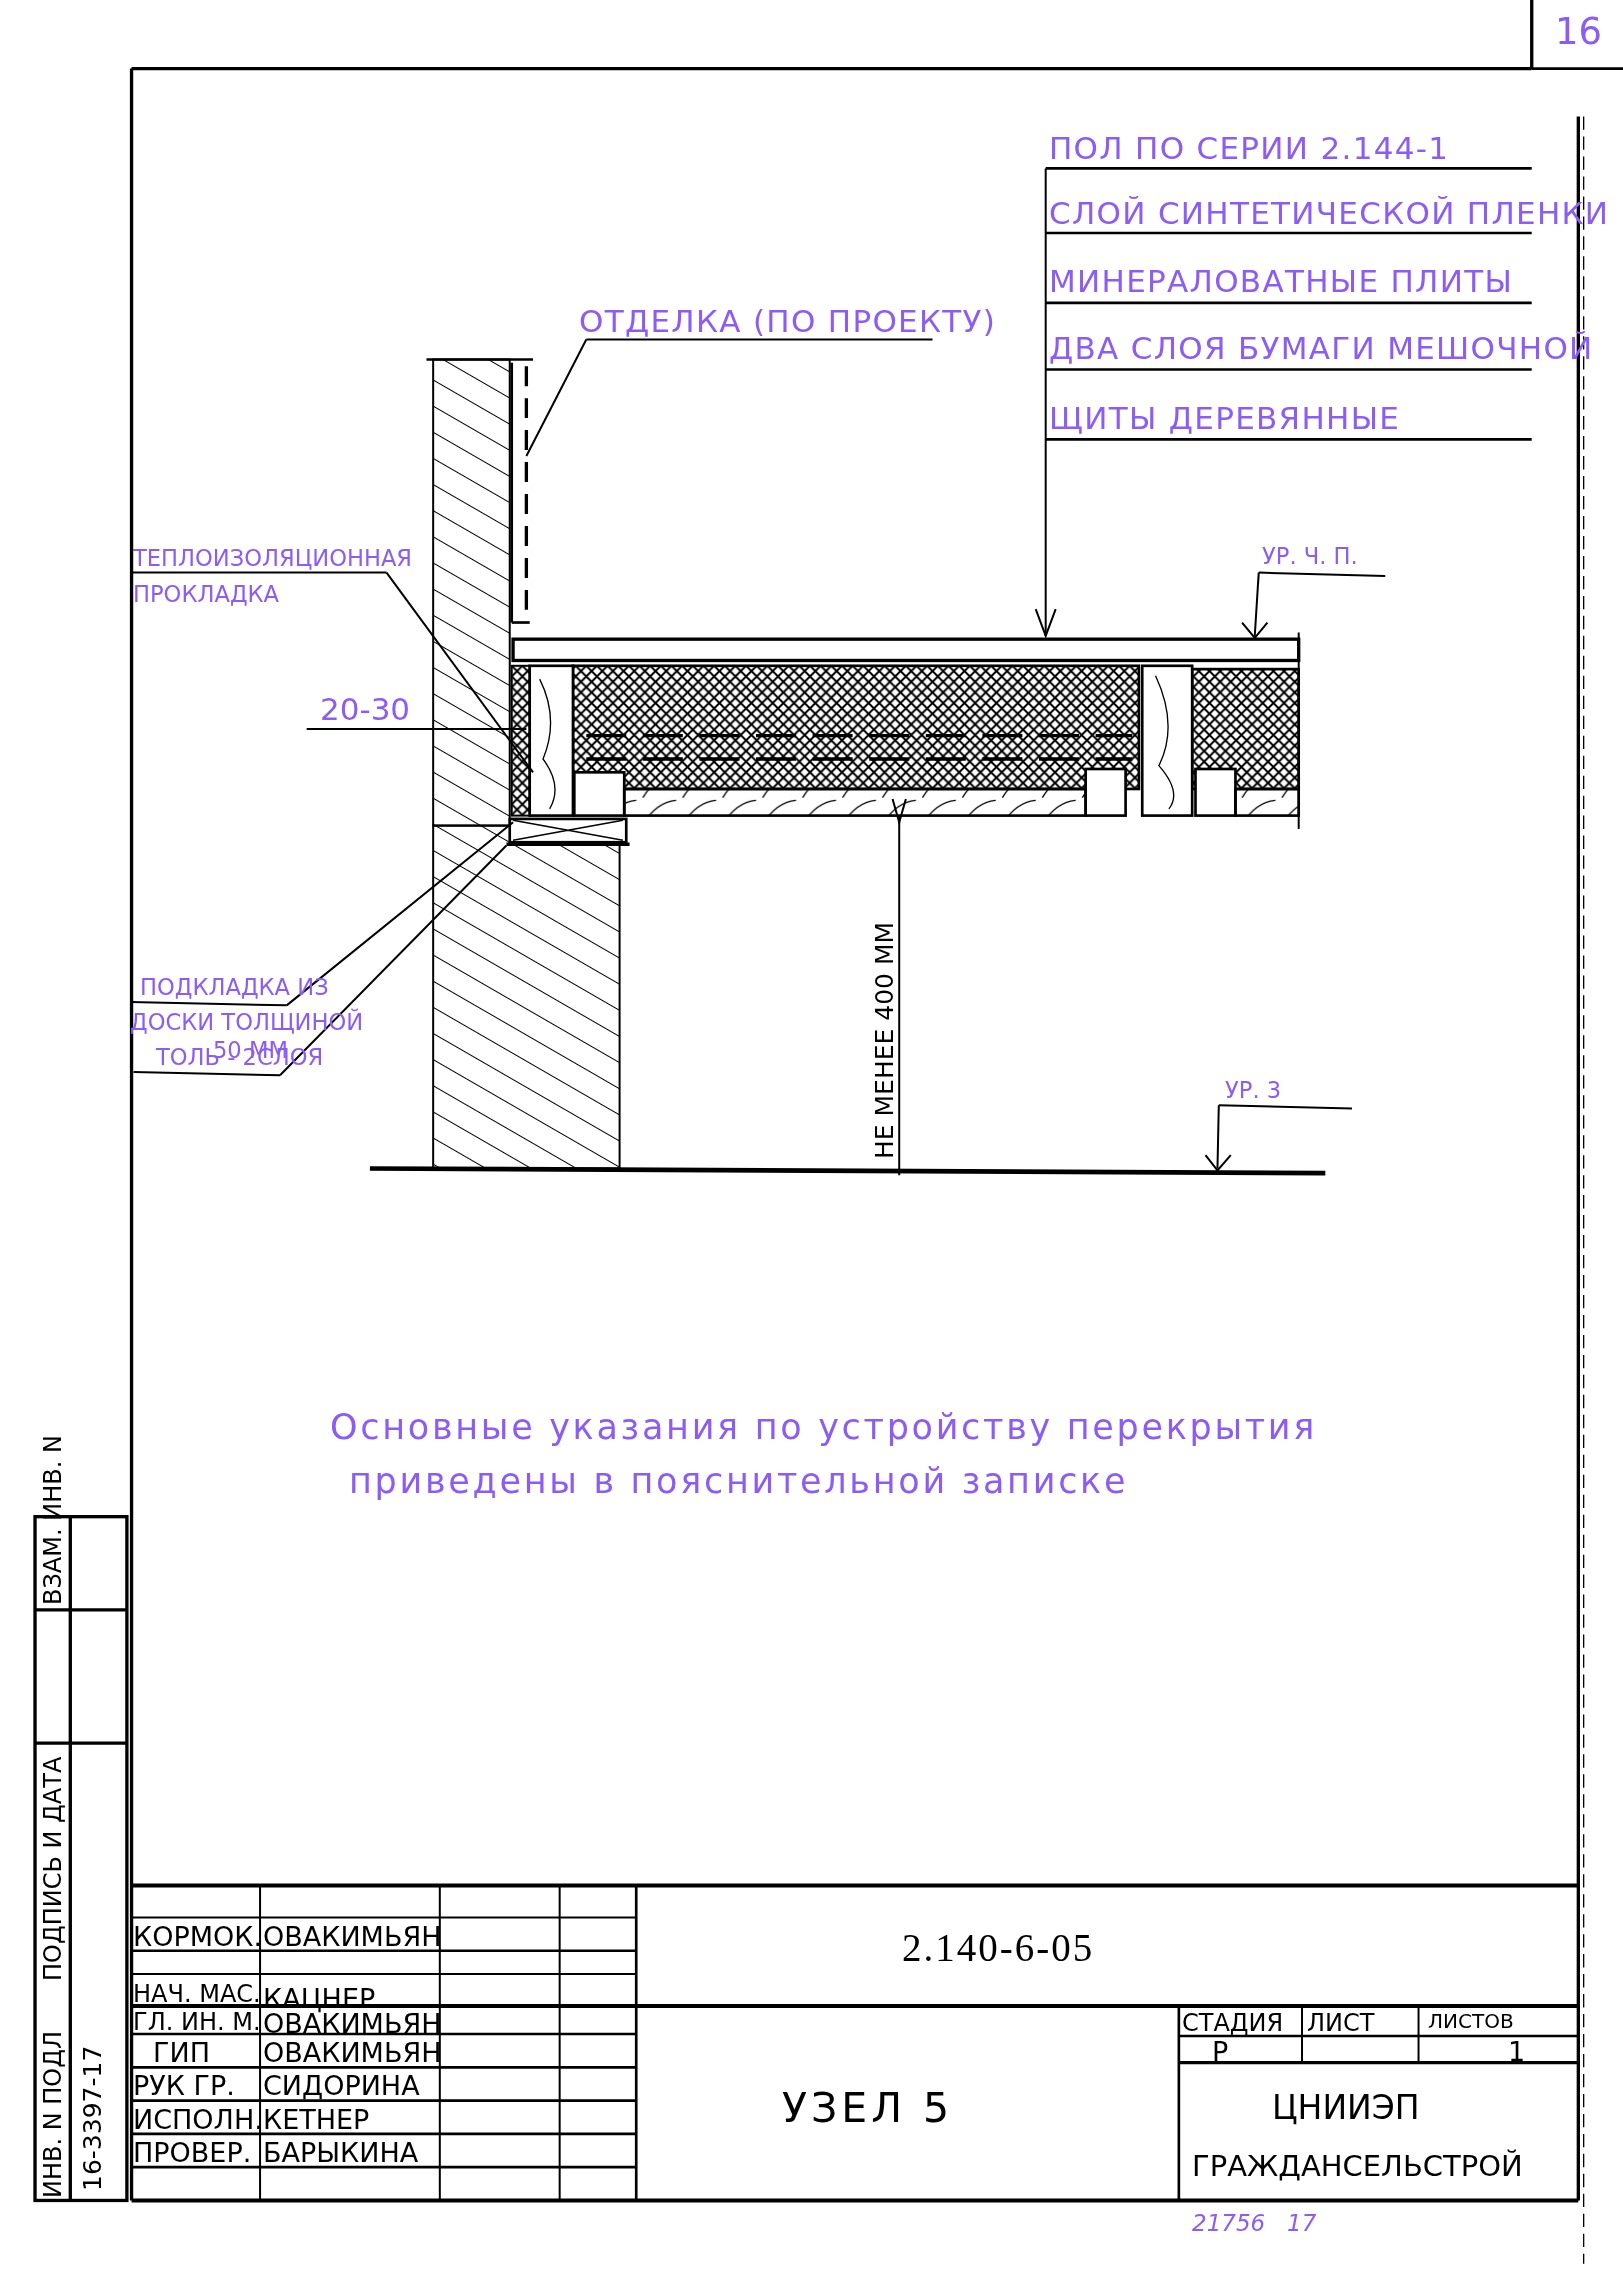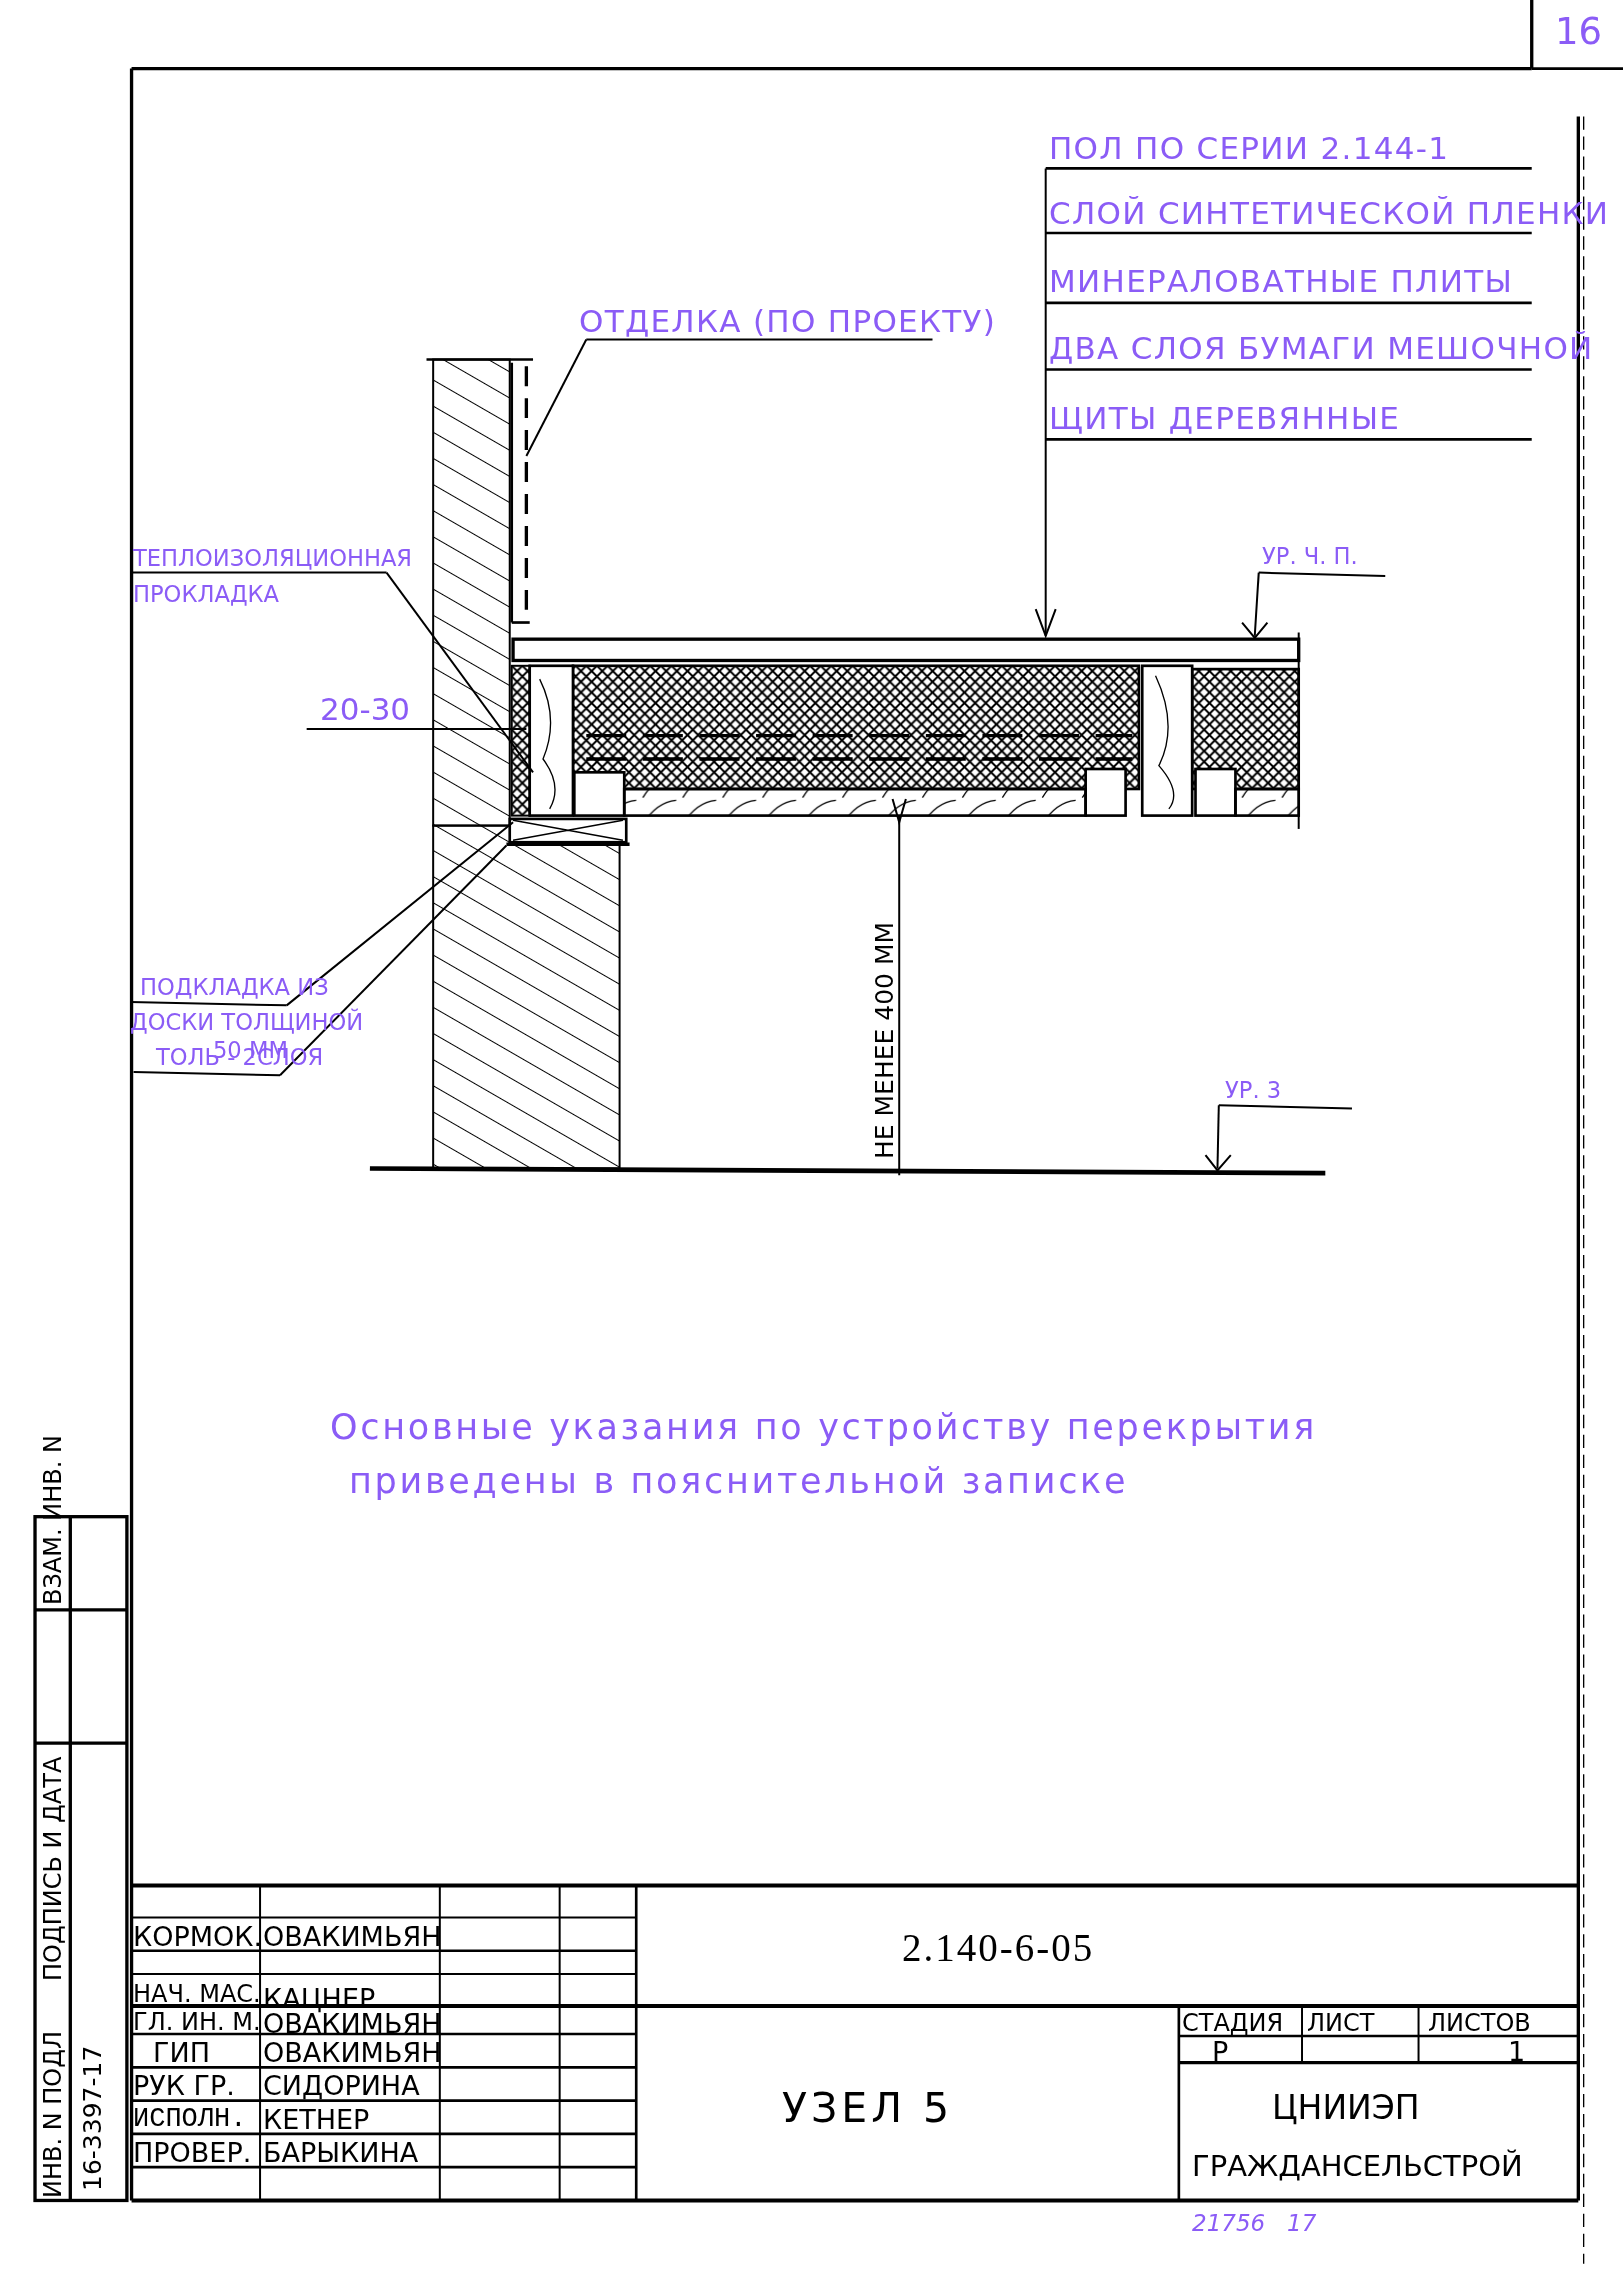--- a/index.html
+++ b/index.html
@@ -192,7 +192,7 @@
 
 <div class="cell" style="left:1182px;top:2011px;font-size:24px;">СТАДИЯ</div>
 <div class="cell" style="left:1307px;top:2011px;font-size:24px;">ЛИСТ</div>
-<div class="cell" style="left:1428px;top:2011px;font-size:24px;">ЛИСТОВ</div>
+<div class="cell" style="left:1428px;top:2011px;font-size:20px;">ЛИСТОВ</div>
 <div class="cell" style="left:1212px;top:2038px;">Р</div>
 <div class="cell" style="left:1352px;top:2038px;"></div>
 <div class="cell" style="left:1508px;top:2038px;">1</div>

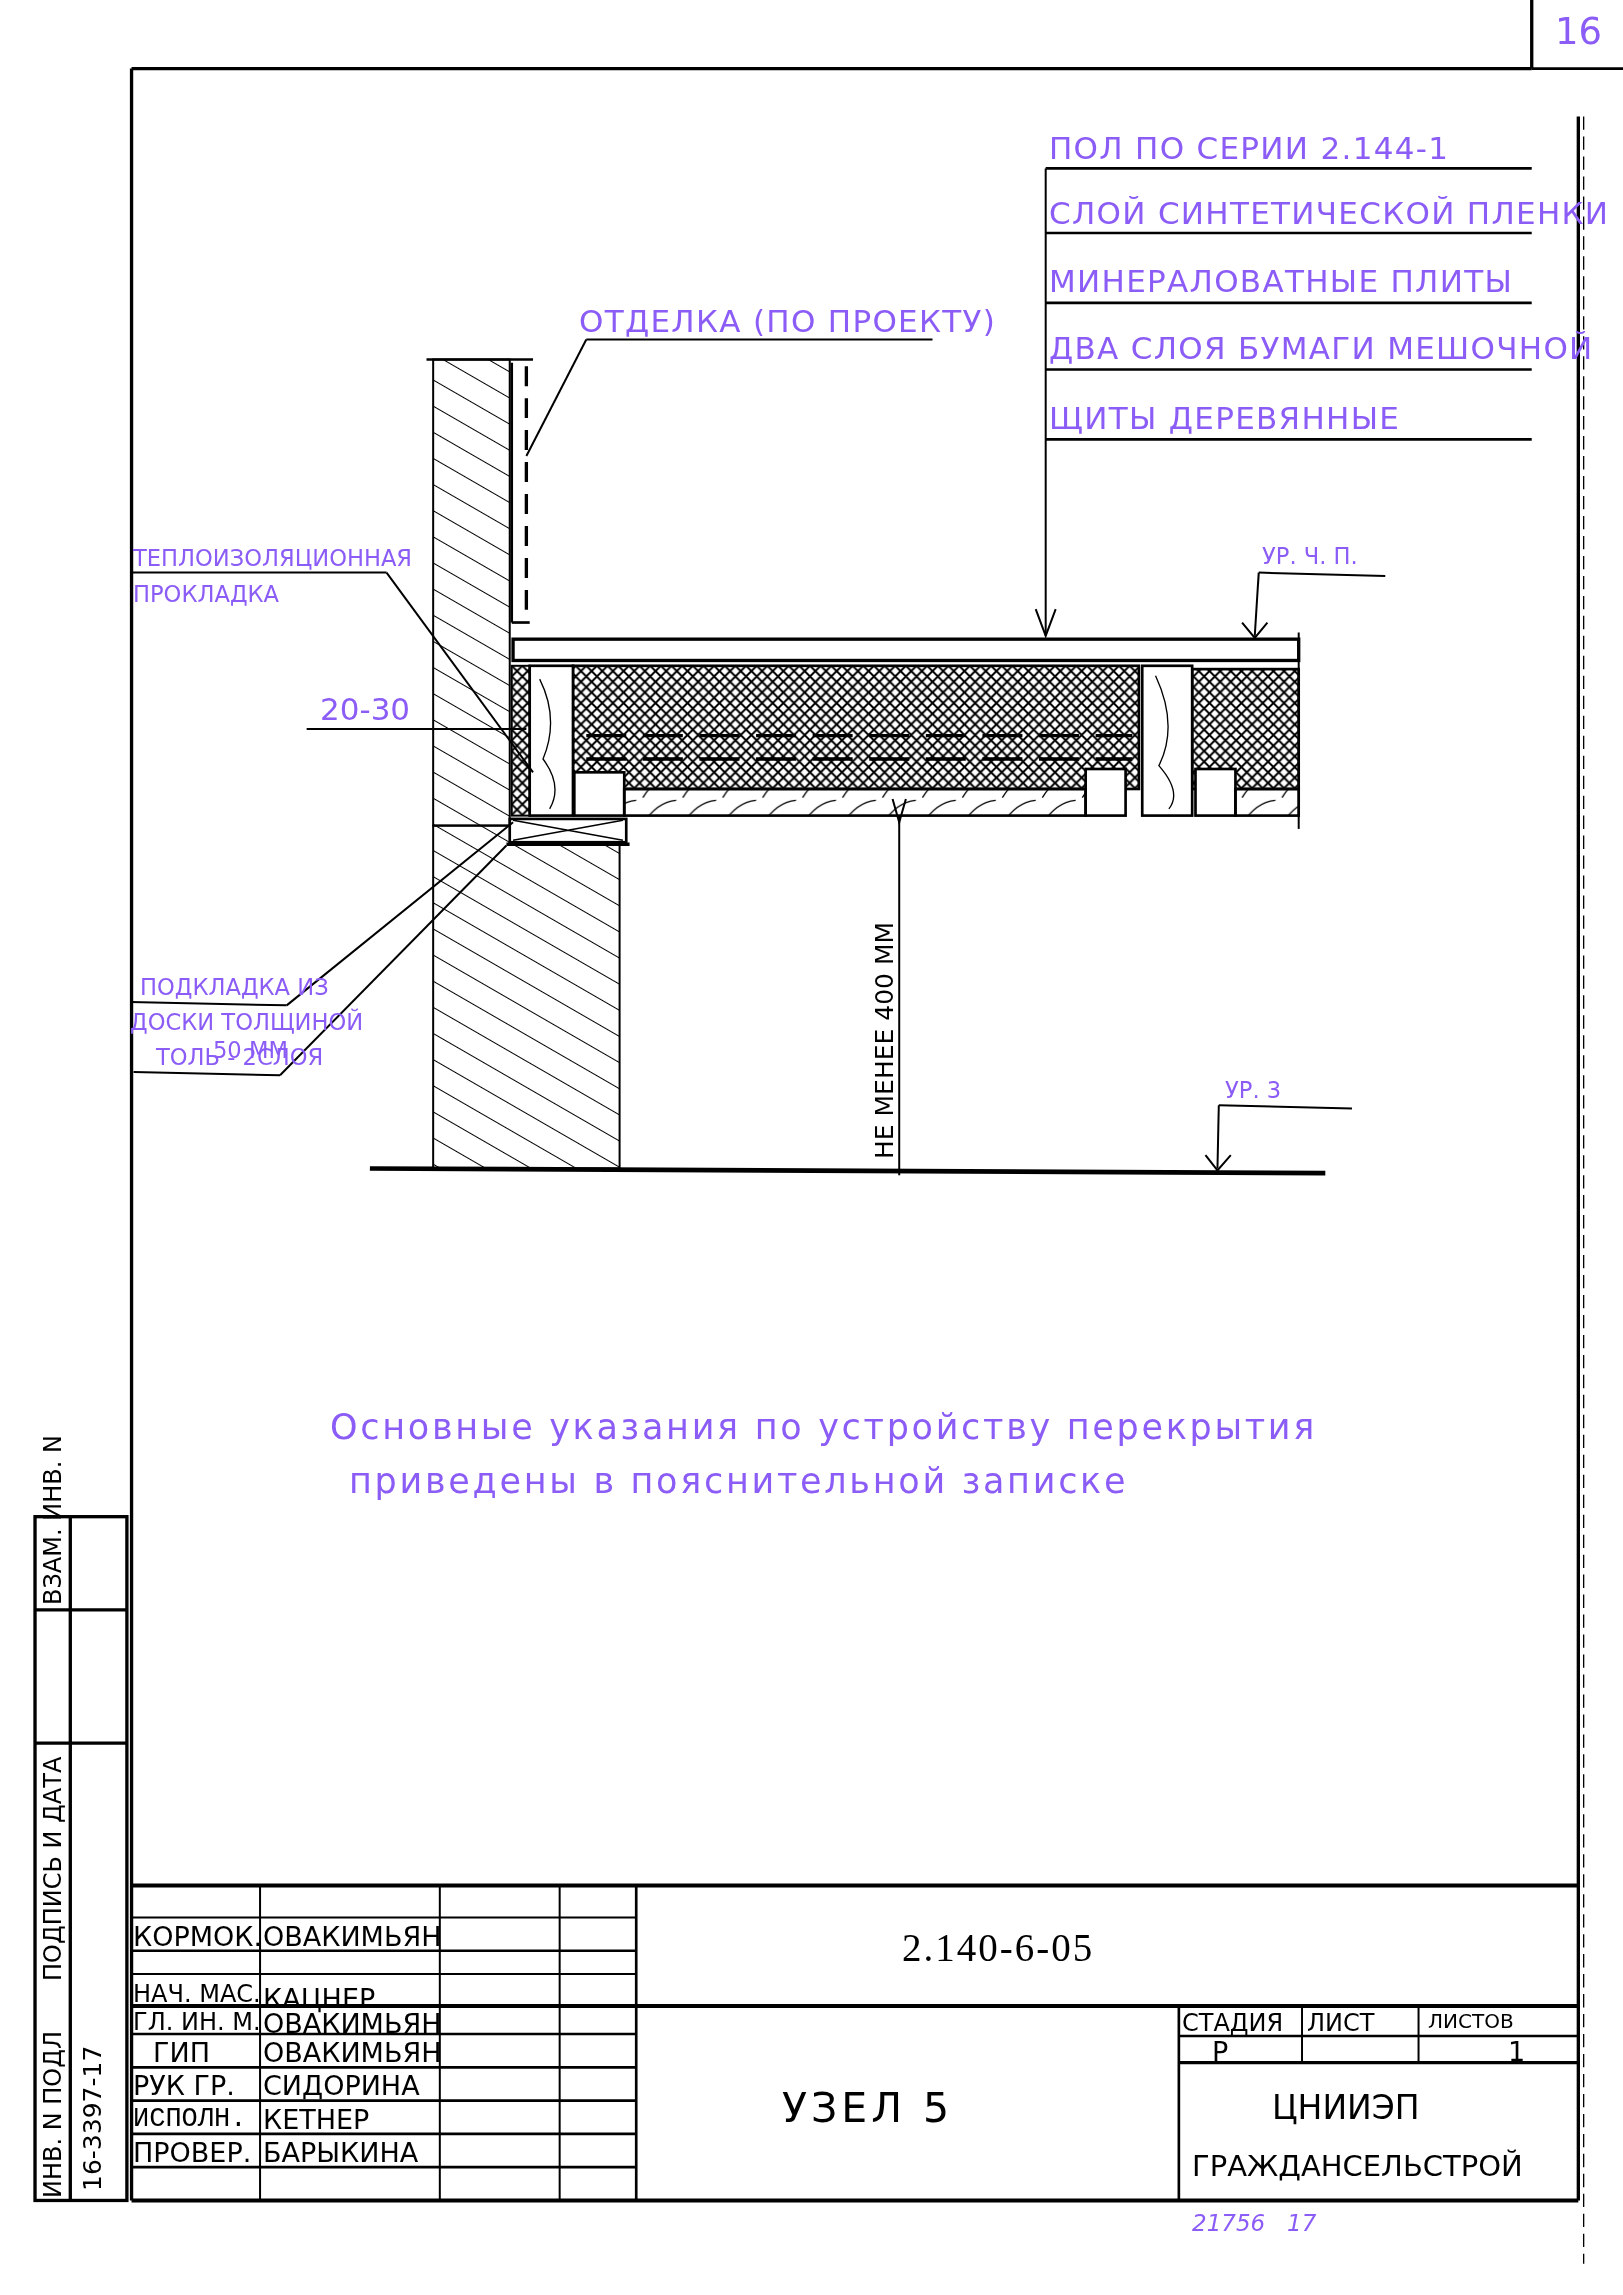--- a/index.html
+++ b/index.html
@@ -182,7 +182,7 @@
 <div class="cell" style="left:263px;top:2039px;">ОВАКИМЬЯН</div>
 <div class="cell" style="left:133px;top:2072px;">РУК ГР.</div>
 <div class="cell" style="left:263px;top:2072px;">СИДОРИНА</div>
-<div class="cell" style="left:133px;top:2106px;font-family:Liberation Mono, monospace;">ИСПОЛН.</div>
+<div class="cell" style="left:133px;top:2106px;">ИСПОЛН.</div>
 <div class="cell" style="left:263px;top:2106px;">КЕТНЕР</div>
 <div class="cell" style="left:133px;top:2139px;">ПРОВЕР.</div>
 <div class="cell" style="left:263px;top:2139px;">БАРЫКИНА</div>

